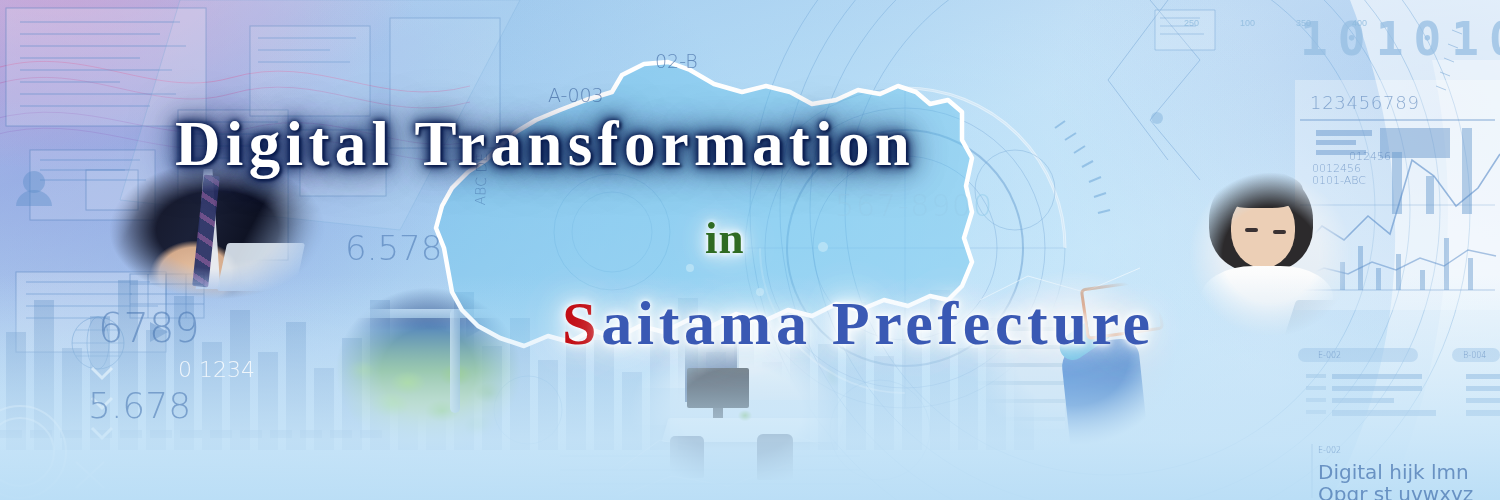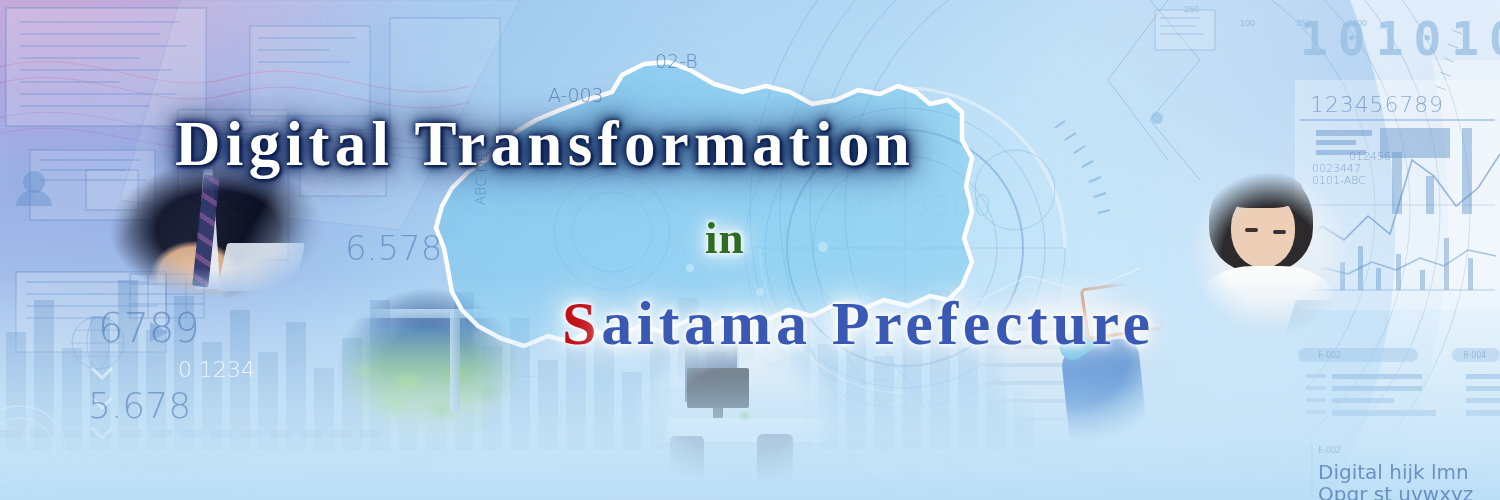--- a/index.html
+++ b/index.html
@@ -477,7 +477,7 @@
     <span style="position:absolute;left:1318px;top:460px;font-size:20px;color:rgba(70,115,175,.72);font-family:'DejaVu Sans',sans-serif;">Digital hijk lmn</span>
     <span style="position:absolute;left:1318px;top:482px;font-size:20px;color:rgba(70,115,175,.72);font-family:'DejaVu Sans',sans-serif;">Opqr st uvwxyz</span>
 
-    <span style="position:absolute;left:1184px;top:4px;font-size:9px;color:rgba(140,185,220,.8);">250</span>
+    <span style="position:absolute;left:1184px;top:18px;font-size:9px;color:rgba(140,185,220,.8);">250</span>
     <span style="position:absolute;left:1240px;top:18px;font-size:9px;color:rgba(140,185,220,.8);">100</span>
     <span style="position:absolute;left:1296px;top:18px;font-size:9px;color:rgba(140,185,220,.8);">350</span>
     <span style="position:absolute;left:1352px;top:18px;font-size:9px;color:rgba(140,185,220,.8);">400</span>

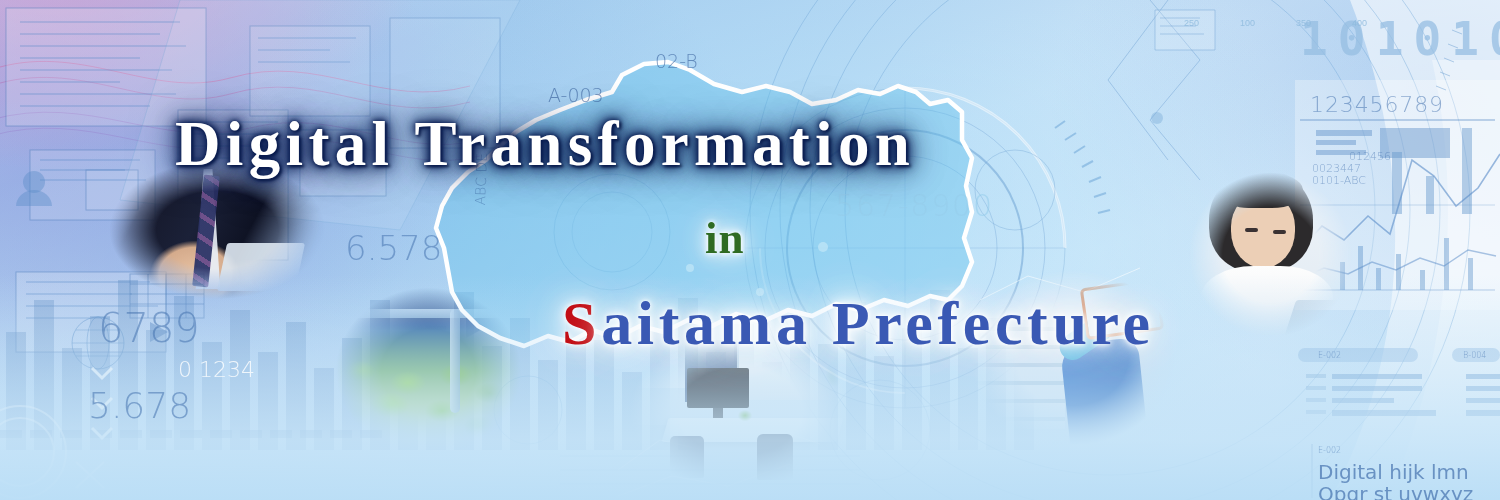--- a/index.html
+++ b/index.html
@@ -460,7 +460,7 @@
     <span class="num" style="left:98px;top:305px;font-size:40px;">6789</span>
     <span class="num" style="left:88px;top:385px;font-size:36px;">5.678</span>
     <span class="num" style="left:178px;top:357px;font-size:22px;color:rgba(255,255,255,.8);">0 1234</span>
-    <span class="num" style="left:1310px;top:92px;font-size:22px;letter-spacing:.04em;">123456789</span>
+    <span class="num" style="left:1310px;top:92px;font-size:18px;letter-spacing:.04em;">123456789</span>
     <span class="num" style="left:1312px;top:150px;font-size:11px;margin-left:37px;">012456</span>
     <span class="num" style="left:1312px;top:162px;font-size:11px;">0023447</span>
     <span class="num" style="left:1312px;top:174px;font-size:11px;">0101-ABC</span>

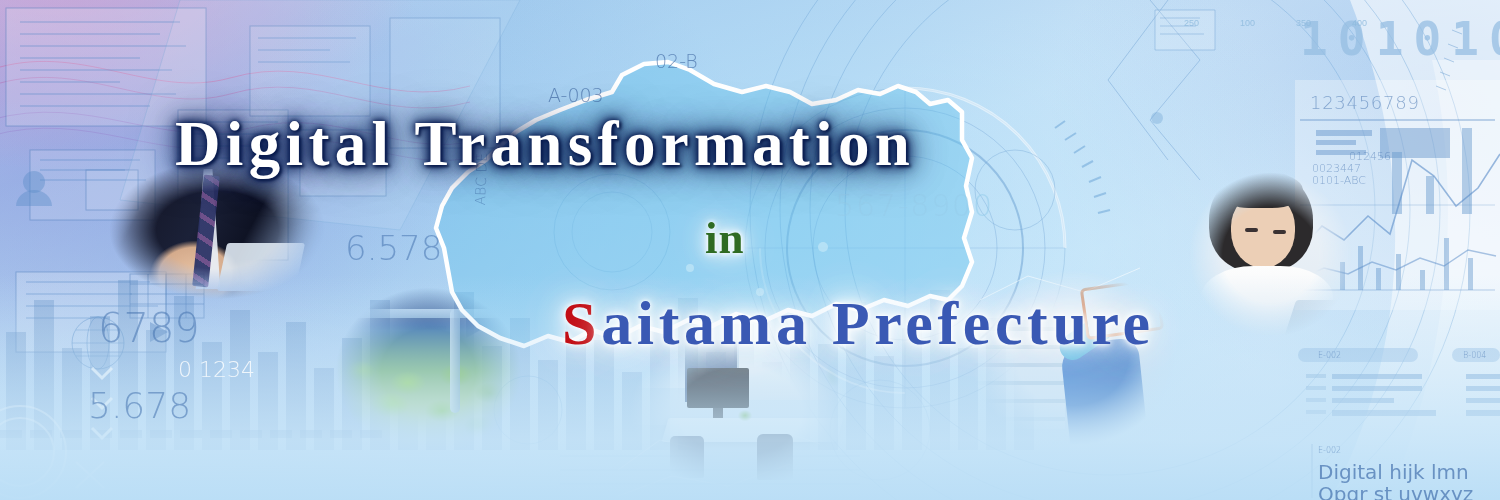--- a/index.html
+++ b/index.html
@@ -462,7 +462,7 @@
     <span class="num" style="left:178px;top:357px;font-size:22px;color:rgba(255,255,255,.8);">0 1234</span>
     <span class="num" style="left:1310px;top:92px;font-size:18px;letter-spacing:.04em;">123456789</span>
     <span class="num" style="left:1312px;top:150px;font-size:11px;margin-left:37px;">012456</span>
-    <span class="num" style="left:1312px;top:162px;font-size:11px;">0023447</span>
+    <span class="num" style="left:1312px;top:162px;font-size:11px;">0012456</span>
     <span class="num" style="left:1312px;top:174px;font-size:11px;">0101-ABC</span>
     <span class="num" style="left:655px;top:50px;font-size:19px;color:rgba(55,95,155,.62);">02-B</span>
     <span class="num" style="left:548px;top:84px;font-size:19px;color:rgba(55,95,155,.62);">A-003</span>

